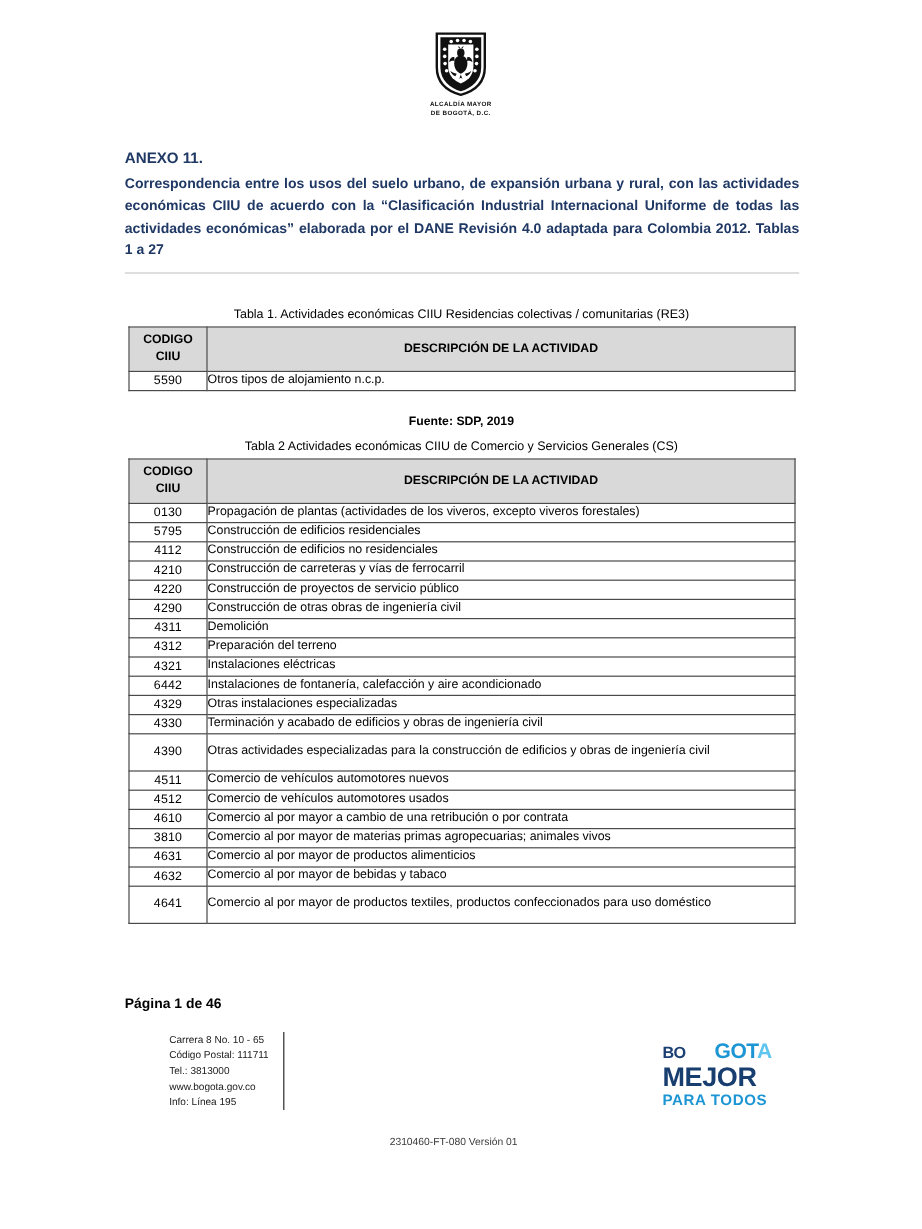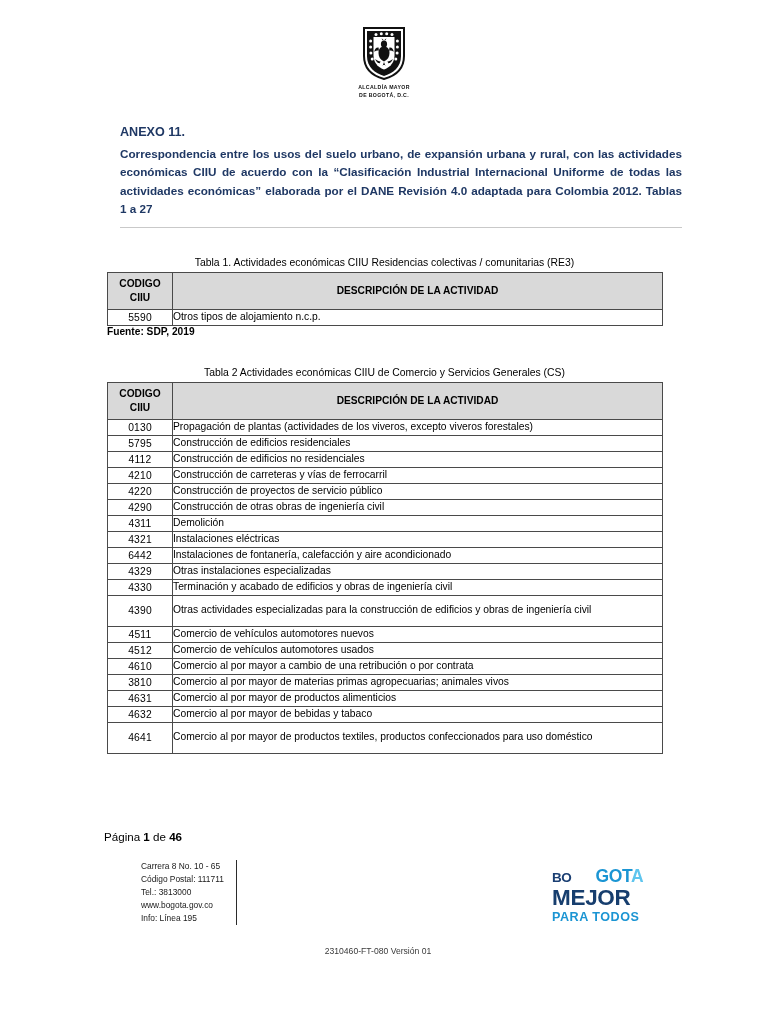--- a/index.html
+++ b/index.html
@@ -50,7 +50,7 @@
   
   .doc-body {
     position: absolute;
-    left: 120px;
+    left: 104px;
     top: 124px;
     width: 562px;
   }

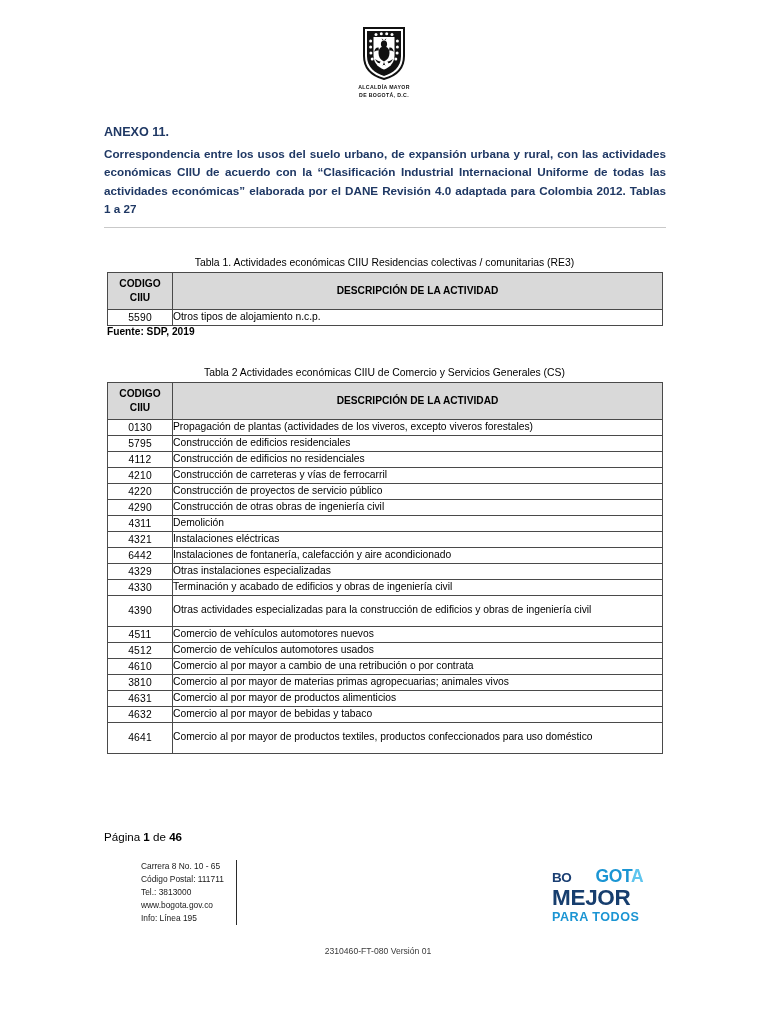--- a/index.html
+++ b/index.html
@@ -133,9 +133,10 @@
   tr.double td { height: 30px; }
 
   .fuente {
+    text-align: center;
     font-size: 10.2px;
     font-weight: bold;
-    margin-top: 0;
+    margin-top: 20px;
   }
 
   

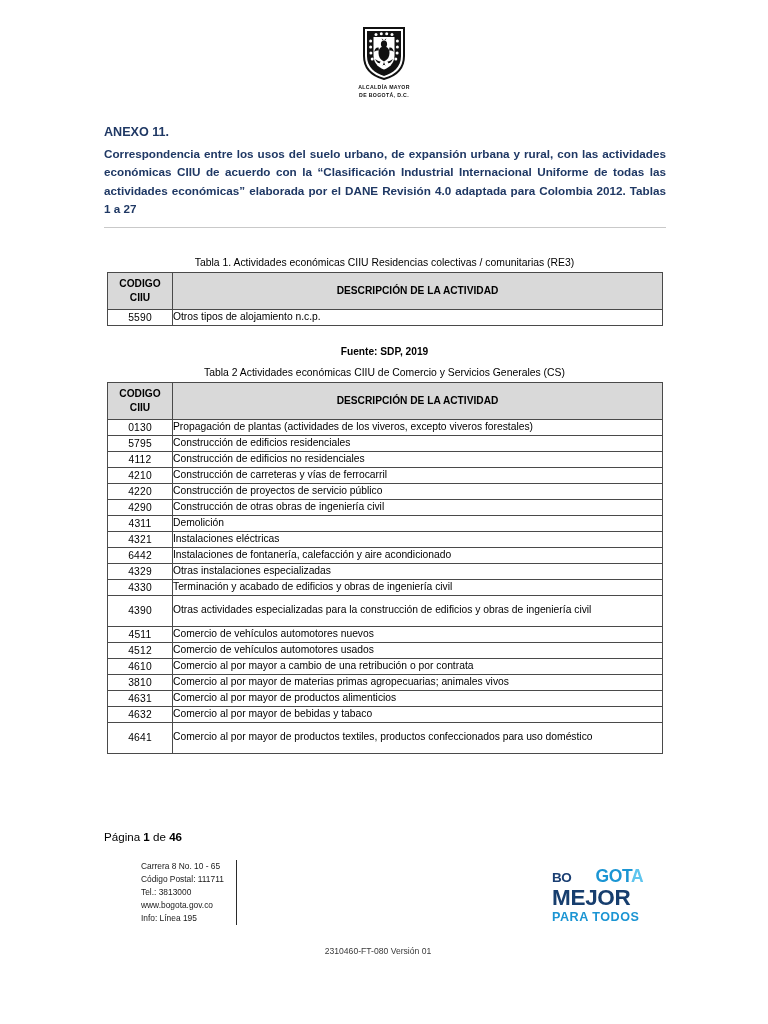--- a/index.html
+++ b/index.html
@@ -335,6 +335,10 @@
             <td class="desc-cell">Demolición</td>
           </tr>
           <tr class="single">
+            <td class="code-cell">4312</td>
+            <td class="desc-cell">Preparación del terreno</td>
+          </tr>
+          <tr class="single">
             <td class="code-cell">4321</td>
             <td class="desc-cell">Instalaciones eléctricas</td>
           </tr>

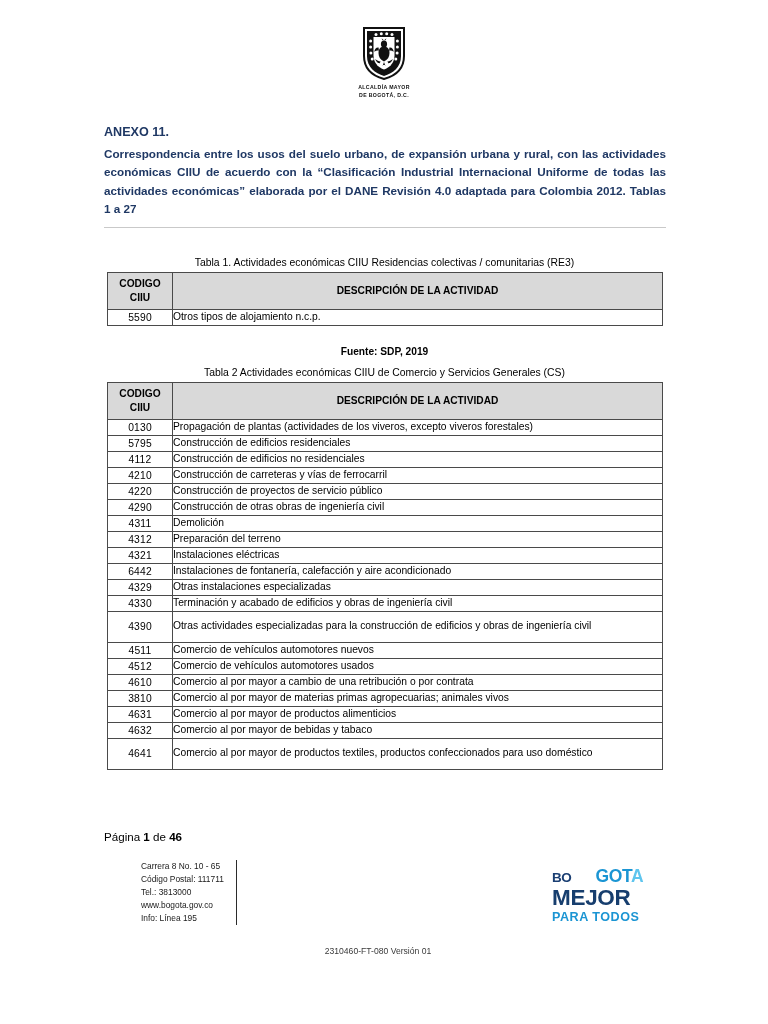--- a/index.html
+++ b/index.html
@@ -147,7 +147,7 @@
     font-size: 11.6px;
     color: #000000;
   }
-  .page-number .pn-label { font-weight: normal; margin-top: 28px; }
+  .page-number .pn-label { font-weight: bold; margin-top: 28px; }
   .page-number .pn-val { font-weight: bold; }
 
   .address-block {

